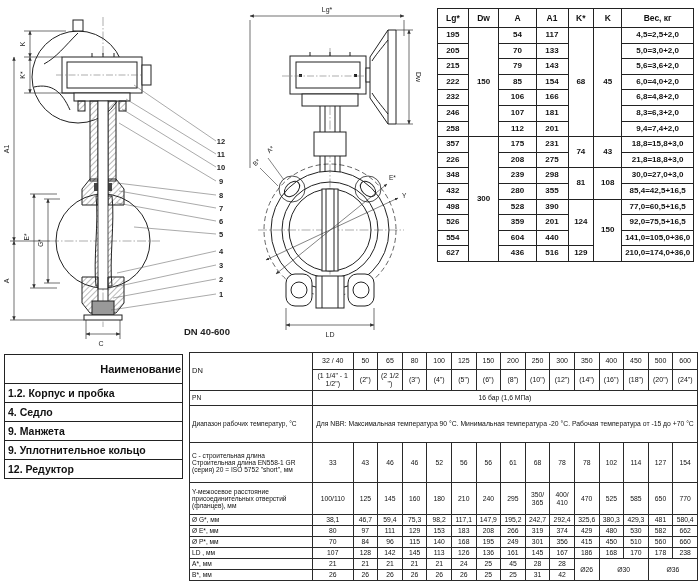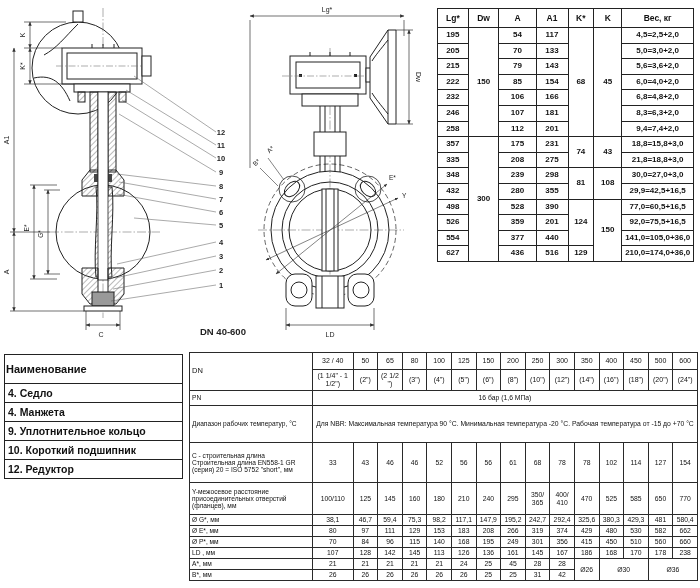--- a/index.html
+++ b/index.html
@@ -46,7 +46,7 @@
 
 <div id="page">
 
-  <div class="abs" style="left:0;top:4px;width:232px;height:348px;">
+  <div class="abs" style="left:0;top:13px;width:232px;height:348px;">
   <svg viewBox="0 0 232 348" width="232" height="348">
     <defs>
       <pattern id="h1" patternUnits="userSpaceOnUse" width="4" height="4" patternTransform="rotate(45)">

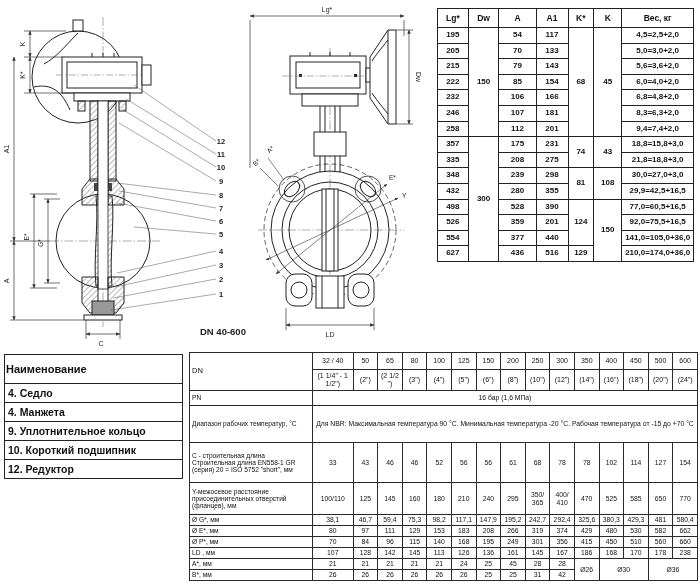--- a/index.html
+++ b/index.html
@@ -339,7 +339,7 @@
             <td>18,8=15,8+3,0</td>
           </tr>
           <tr>
-            <td>335</td>
+            <td>226</td>
             <td>208</td>
             <td>275</td>
             <td>21,8=18,8+3,0</td>

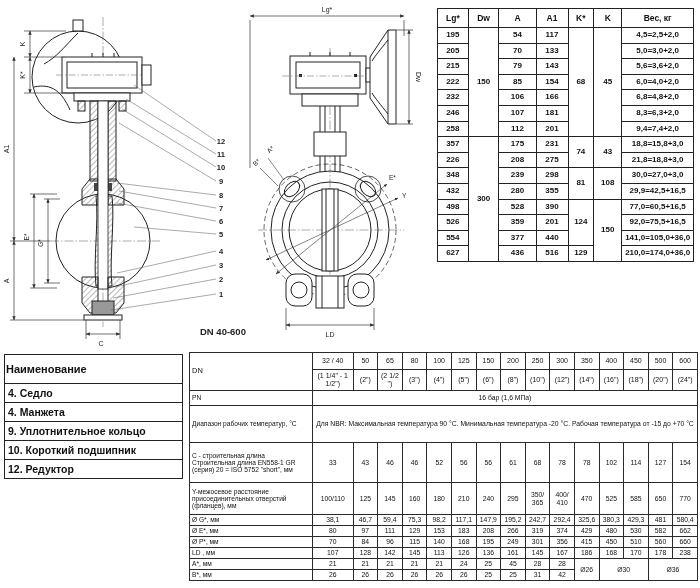--- a/index.html
+++ b/index.html
@@ -356,7 +356,7 @@
             <td>432</td>
             <td>280</td>
             <td>355</td>
-            <td>29,9=42,5+16,5</td>
+            <td>85,4=42,5+16,5</td>
           </tr>
           <tr>
             <td>498</td>

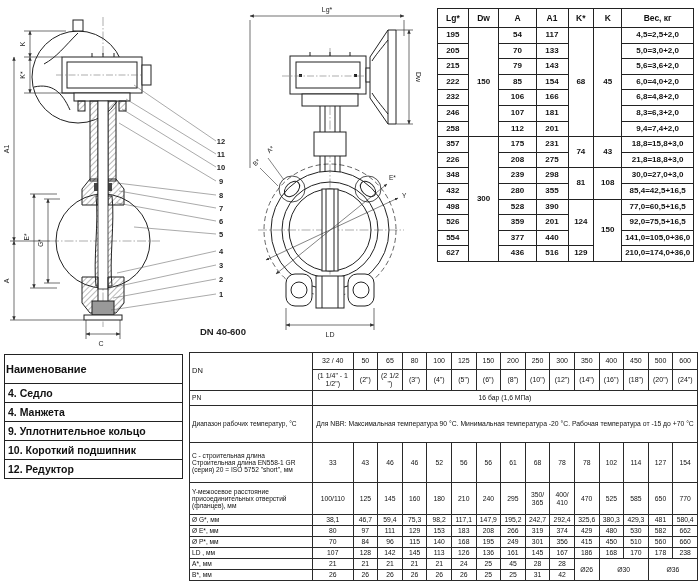--- a/index.html
+++ b/index.html
@@ -374,7 +374,7 @@
           </tr>
           <tr>
             <td>554</td>
-            <td>377</td>
+            <td>604</td>
             <td>440</td>
             <td>141,0=105,0+36,0</td>
           </tr>

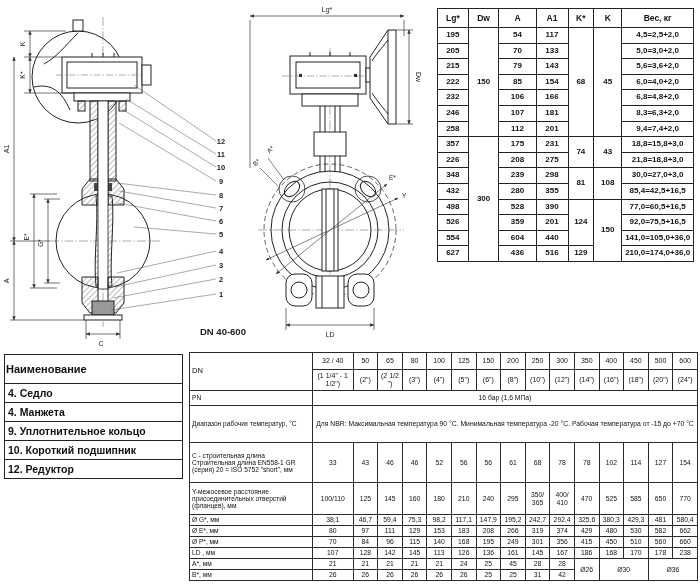--- a/index.html
+++ b/index.html
@@ -39,7 +39,7 @@
   .spec-row-2 th{height:37px;}
   .spec-row-3 th{height:29px;}
 
-  #dn-caption{left:184px;top:326px;width:60px;font-size:9.5px;font-weight:bold;color:#222;margin-left:16px;}
+  #dn-caption{left:184px;top:326px;width:60px;font-size:9.5px;font-weight:bold;color:#222;}
 </style>
 </head>
 <body>

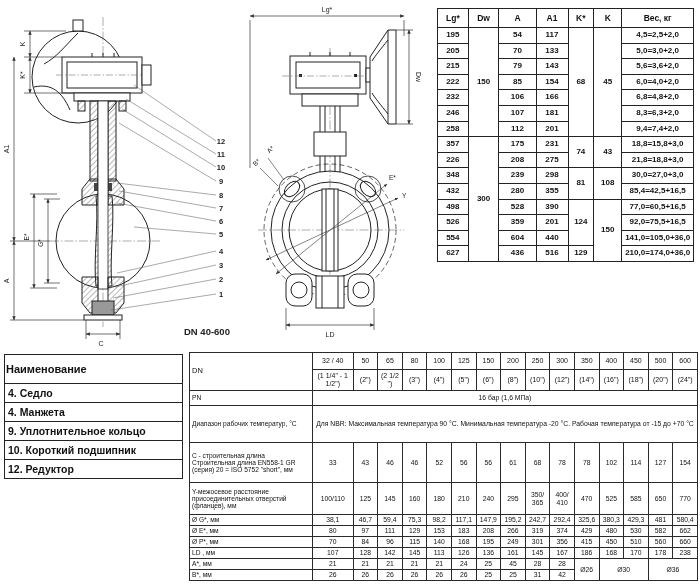--- a/index.html
+++ b/index.html
@@ -19,7 +19,7 @@
   
   #parts-wrap{left:4px;top:354px;width:179px;}
   #parts-table{width:100%;border-collapse:collapse;}
-  #parts-table th{border:1.5px solid #222;font-size:11px;font-weight:bold;height:26px;text-align:left;}
+  #parts-table th{border:1.5px solid #222;font-size:11px;font-weight:bold;height:26px;text-align:right;}
   #parts-table td{border:1.5px solid #222;font-size:10.5px;font-weight:bold;height:18px;
       text-align:left;padding:0 3px;line-height:1;}
 

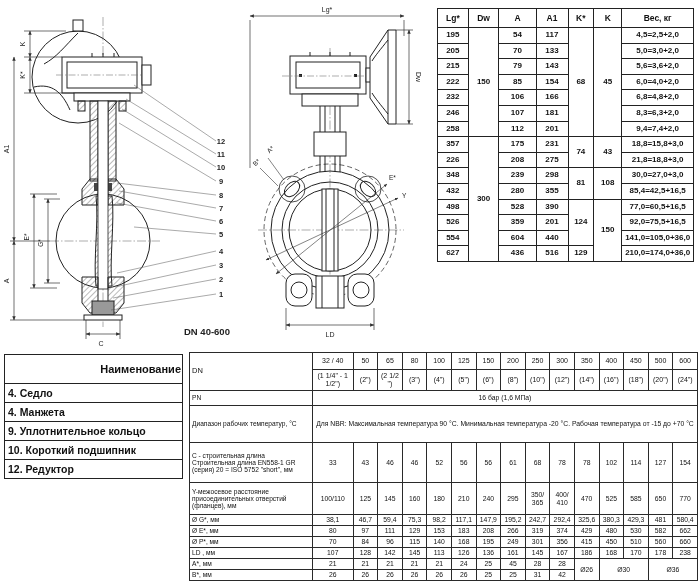--- a/index.html
+++ b/index.html
@@ -398,6 +398,9 @@
         </thead>
       <tbody id="parts-body">
           <tr>
+            <td>1.2. Корпус и пробка</td>
+          </tr>
+          <tr>
             <td>4. Седло</td>
           </tr>
           <tr>

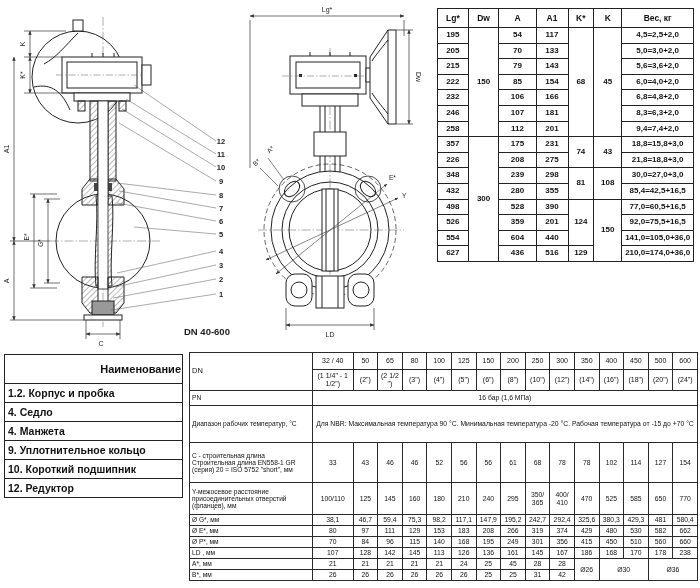--- a/index.html
+++ b/index.html
@@ -404,7 +404,7 @@
             <td>4. Седло</td>
           </tr>
           <tr>
-            <td>4. Манжета</td>
+            <td>9. Манжета</td>
           </tr>
           <tr>
             <td>9. Уплотнительное кольцо</td>

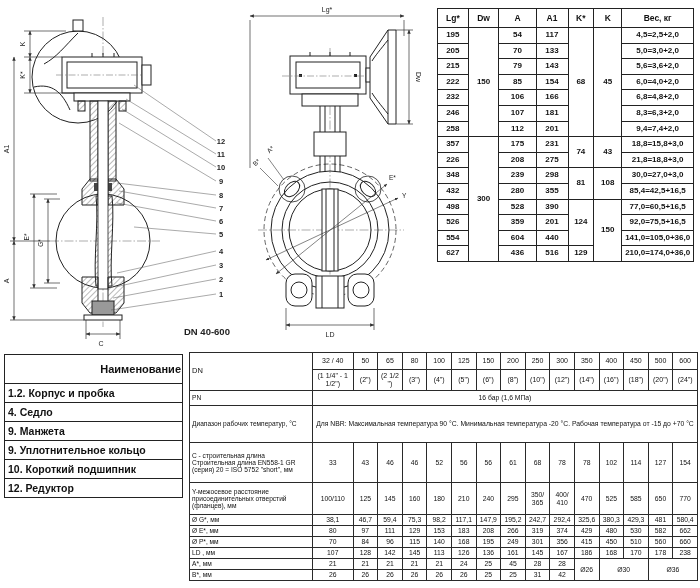--- a/index.html
+++ b/index.html
@@ -410,9 +410,6 @@
             <td>9. Уплотнительное кольцо</td>
           </tr>
           <tr>
-            <td>10. Короткий подшипник</td>
-          </tr>
-          <tr>
             <td>12. Редуктор</td>
           </tr>
         </tbody>

